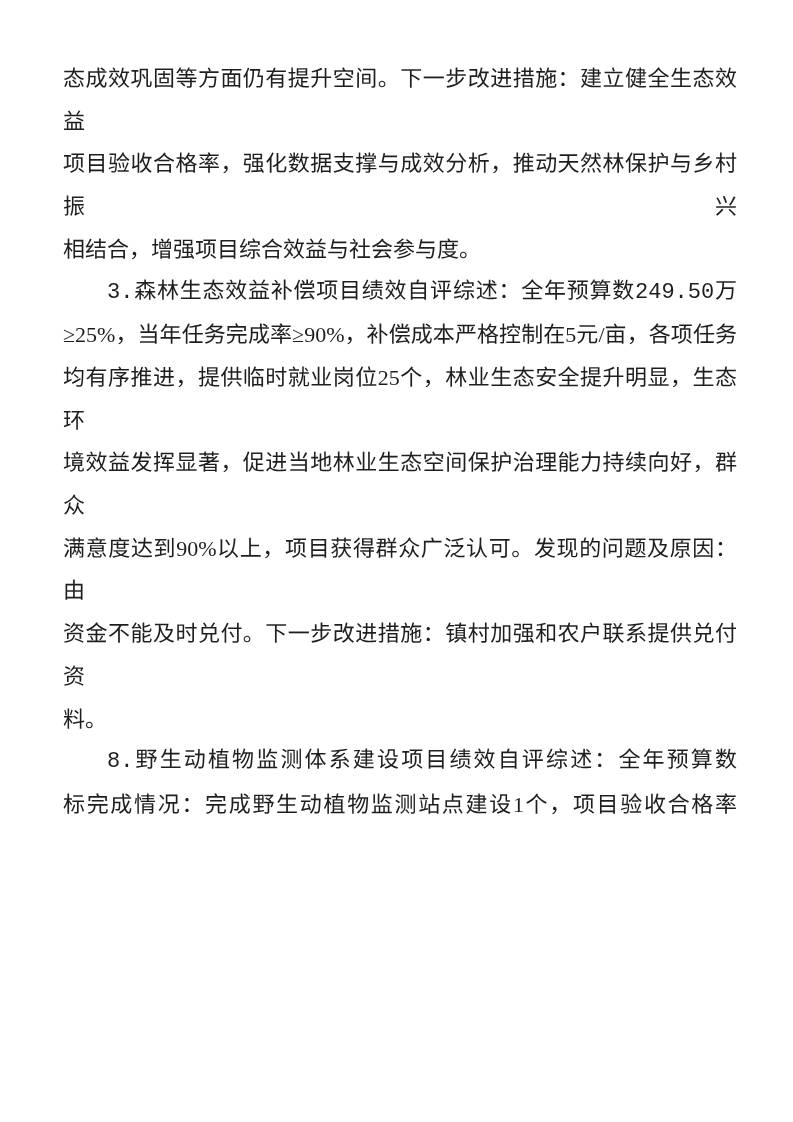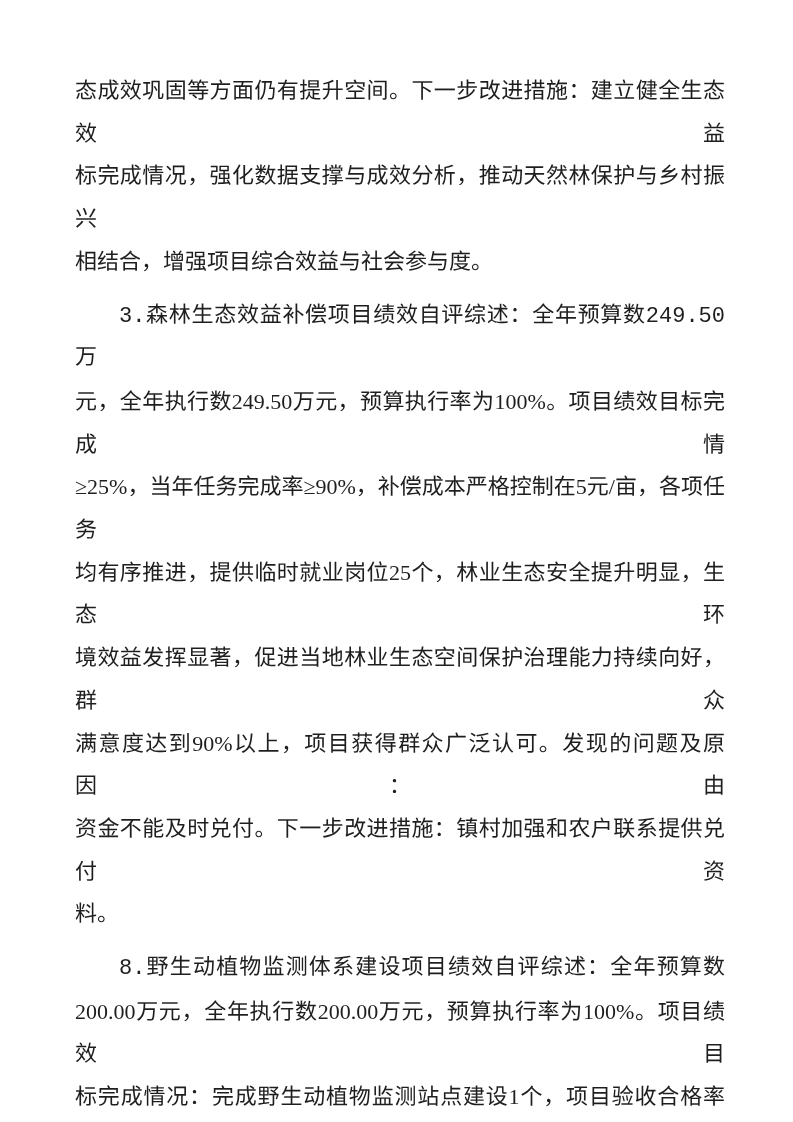--- a/index.html
+++ b/index.html
@@ -28,7 +28,7 @@
     font-weight: 400;
   }
   .paragraph {
-    margin: 12px;
+    margin: 0;
     padding: 0;
   }
   .line {

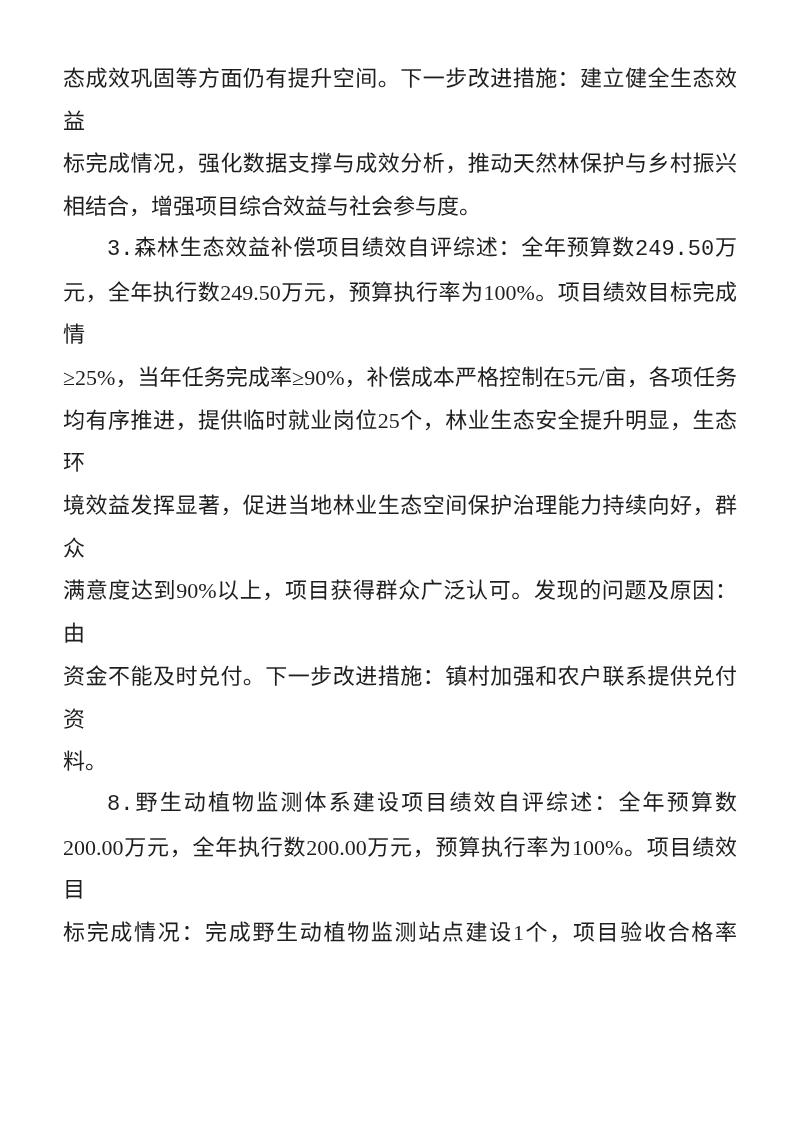--- a/index.html
+++ b/index.html
@@ -53,7 +53,7 @@
   <div class="doc-body" id="doc-body">
       <div class="paragraph">
         <div class="line">态成效巩固等方面仍有提升空间。下一步改进措施：建立健全生态效益</div>
-        <div class="line">标完成情况，强化数据支撑与成效分析，推动天然林保护与乡村振兴</div>
+        <div class="line">项目验收合格率，强化数据支撑与成效分析，推动天然林保护与乡村振兴</div>
         <div class="line end">相结合，增强项目综合效益与社会参与度。</div>
       </div>
       <div class="paragraph">

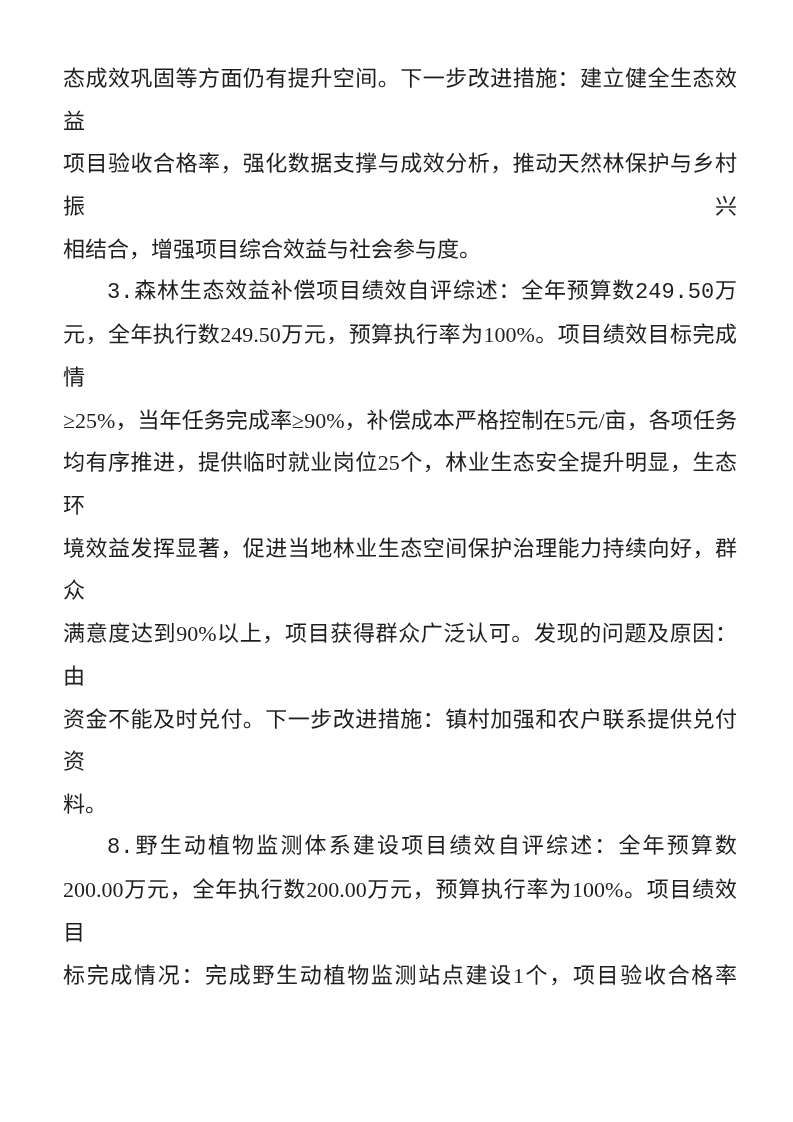--- a/index.html
+++ b/index.html
@@ -58,7 +58,6 @@
       </div>
       <div class="paragraph">
         <div class="line indent">3.森林生态效益补偿项目绩效自评综述：全年预算数249.50万</div>
-        <div class="line">元，全年执行数249.50万元，预算执行率为100%。项目绩效目标完成情</div>
         <div class="line">≥25%，当年任务完成率≥90%，补偿成本严格控制在5元/亩，各项任务</div>
         <div class="line">均有序推进，提供临时就业岗位25个，林业生态安全提升明显，生态环</div>
         <div class="line">境效益发挥显著，促进当地林业生态空间保护治理能力持续向好，群众</div>

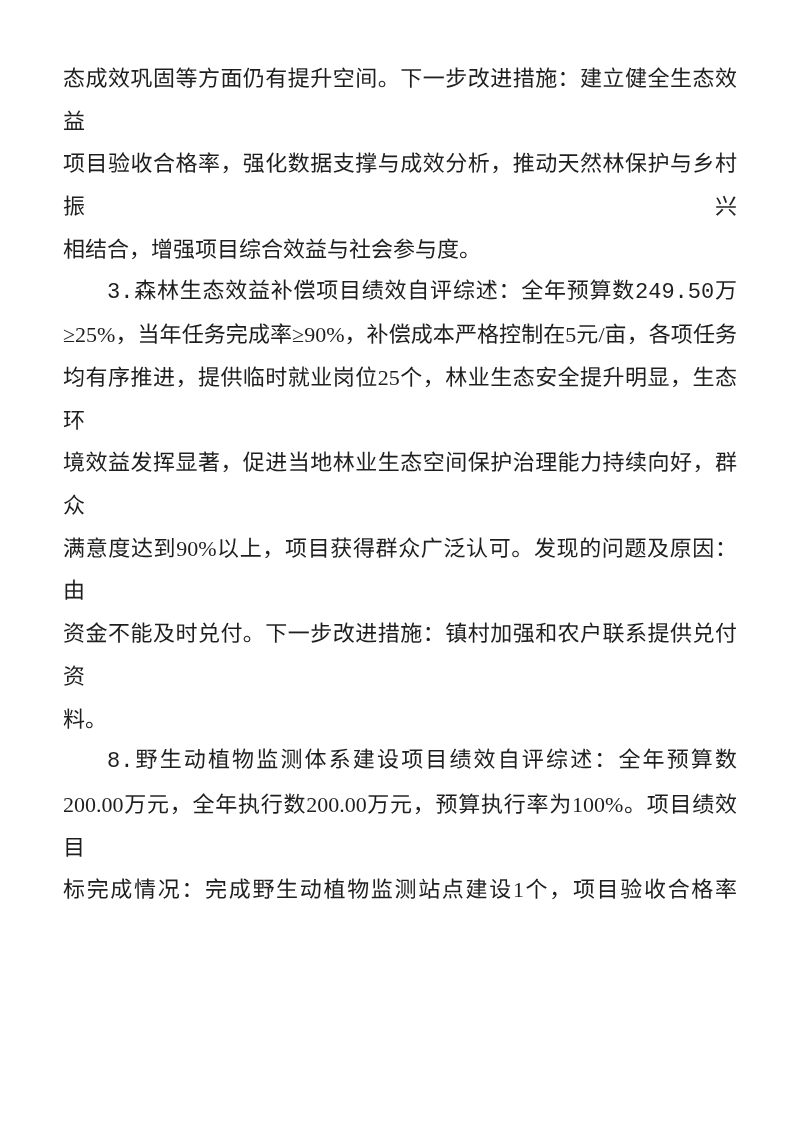--- a/index.html
+++ b/index.html
@@ -67,7 +67,6 @@
       </div>
       <div class="paragraph">
         <div class="line indent">8.野生动植物监测体系建设项目绩效自评综述：全年预算数</div>
-        <div class="line">200.00万元，全年执行数200.00万元，预算执行率为100%。项目绩效目</div>
         <div class="line">标完成情况：完成野生动植物监测站点建设1个，项目验收合格率</div>
       </div>
     </div>

